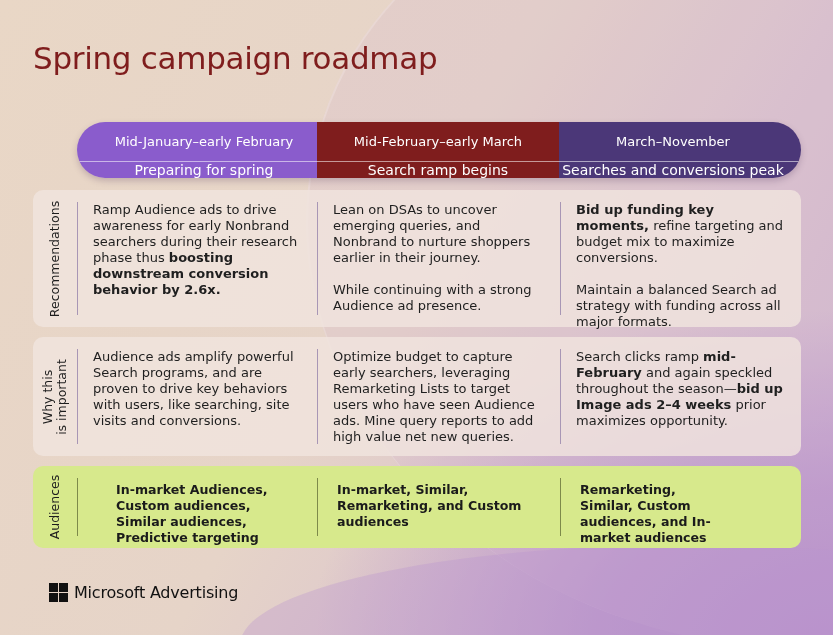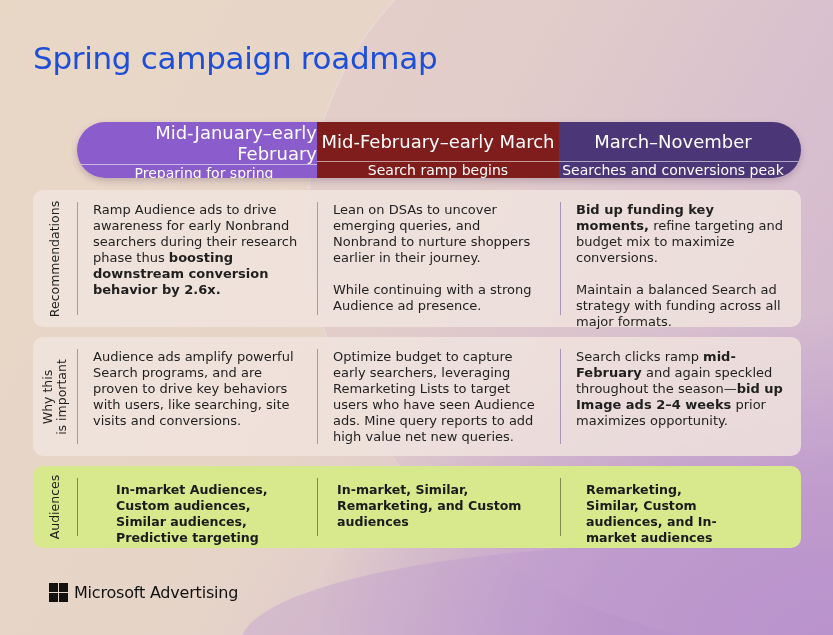--- a/index.html
+++ b/index.html
@@ -29,7 +29,7 @@
   }
   .title {
     position: absolute; left: 33px; top: 40px;
-    font-size: 31px; color: #1d4ed8; font-weight: 500; letter-spacing: -0.3px;
+    font-size: 31px; color: #7f1d1d; font-weight: 500; letter-spacing: -0.3px;
   }
   .timeline {
     position: absolute; left: 77px; top: 122px; width: 724px; height: 56px;

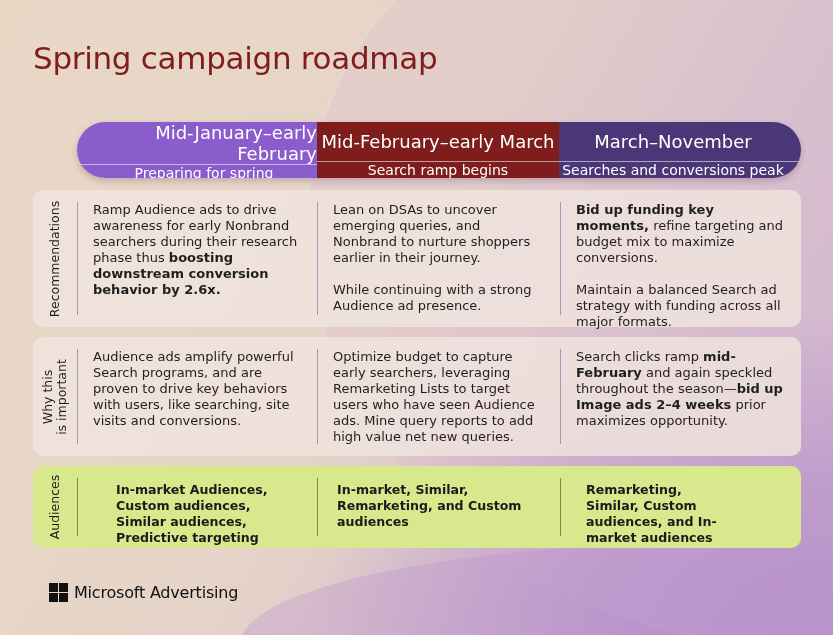--- a/index.html
+++ b/index.html
@@ -39,7 +39,7 @@
   .phase { flex: 1; display: flex; flex-direction: column; color: #fff; }
   .phase .p-title {
     height: 46px; display: flex; align-items: center; justify-content: center;
-    font-size: 18px; border-bottom: 1px solid rgba(255,255,255,0.55); text-align: right;
+    font-size: 13px; border-bottom: 1px solid rgba(255,255,255,0.55); text-align: right;
   }
   .phase .p-sub {
     flex: 1; display: flex; align-items: center; justify-content: center;

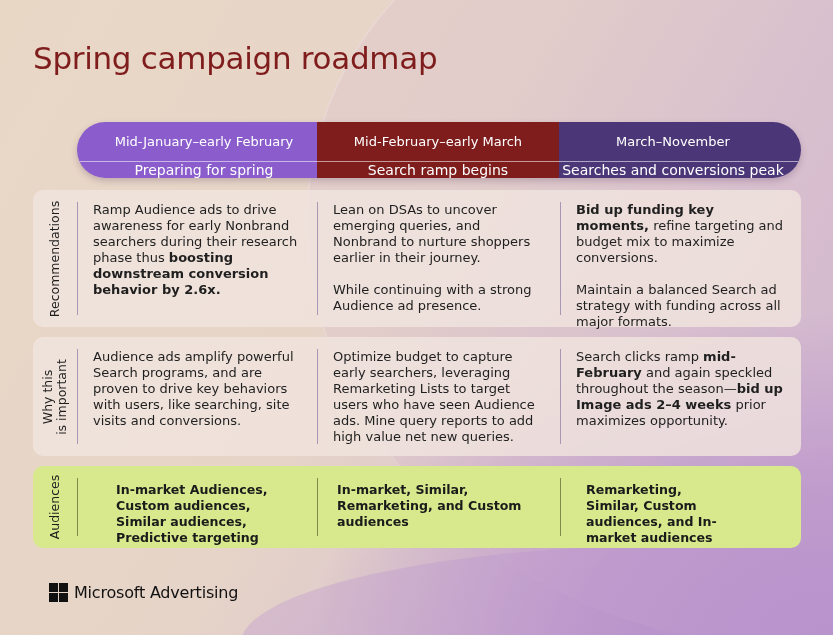--- a/index.html
+++ b/index.html
@@ -160,7 +160,7 @@
   <div class="cell c2" style="padding-left:20px;padding-top:16px;">
     <p>In-market, Similar, Remarketing, and Custom audiences</p>
   </div>
-  <div class="cell c3" style="padding-left:26px;padding-top:16px;">
+  <div class="cell c3" style="padding-left:20px;padding-top:16px;">
     <p style="max-width:150px;">Remarketing, Similar, Custom audiences, and In-market audiences</p>
   </div>
 </div>

